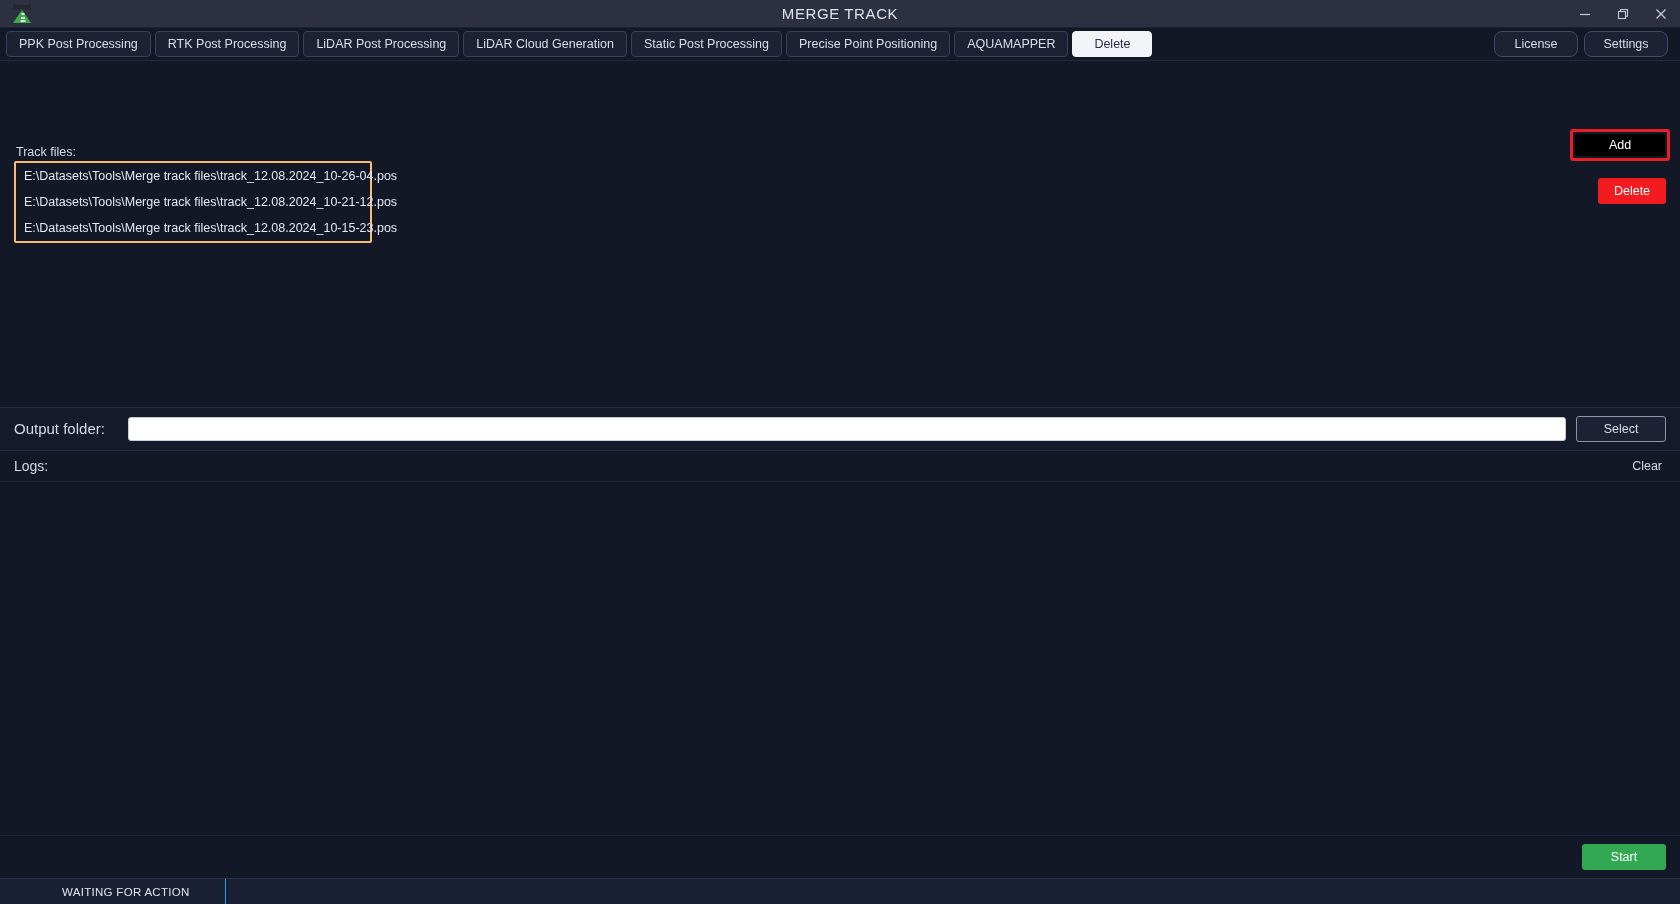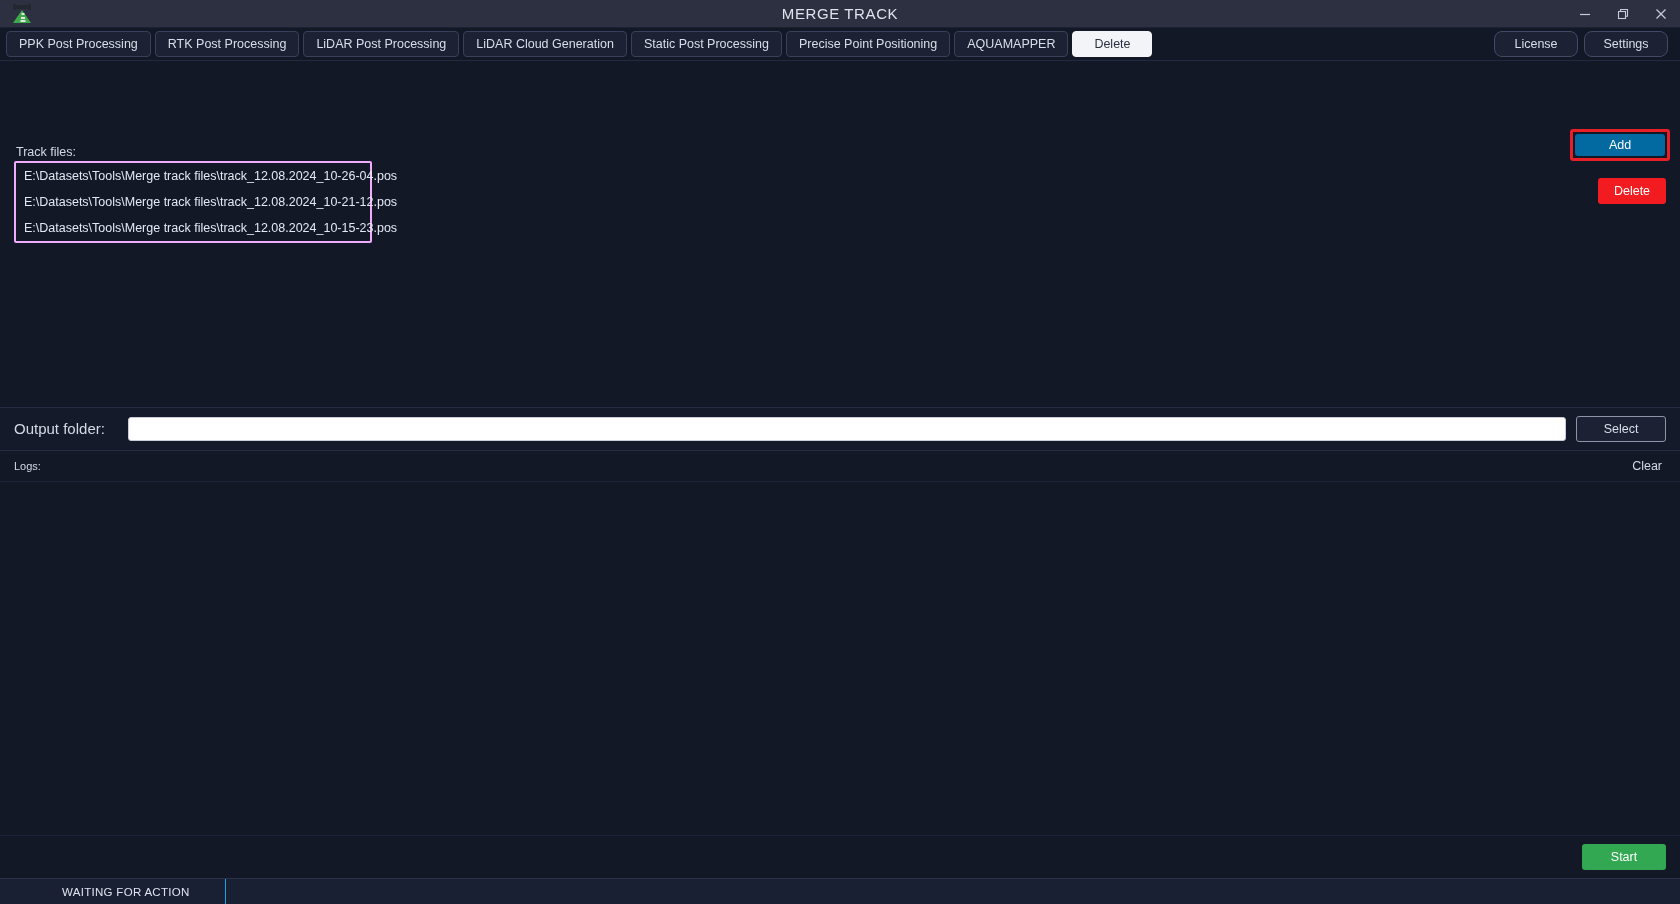--- a/index.html
+++ b/index.html
@@ -199,7 +199,7 @@
   .btn-add {
     width: 100%;
     height: 100%;
-    background: #0369a1;
+    background: #000000;
     color: #ffffff;
     font-size: 12.5px;
     border: none;

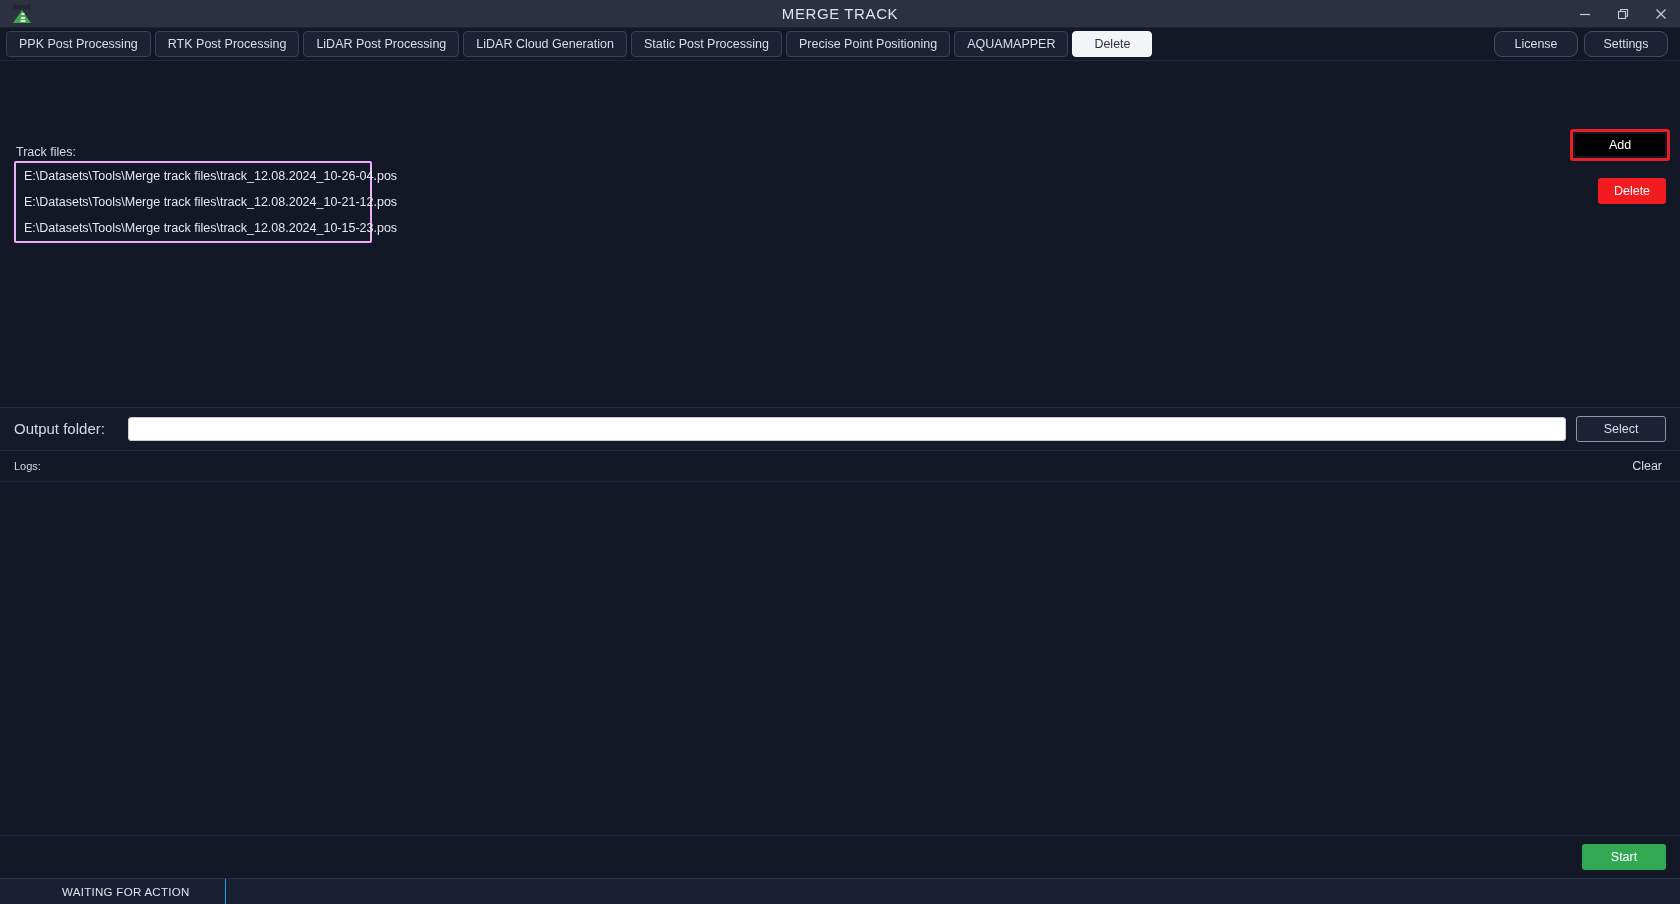--- a/index.html
+++ b/index.html
@@ -170,7 +170,7 @@
     left: 14px;
     top: 100px;
     width: 358px;
-    border: 2px solid #f0abfc;
+    border: 2px solid #fdba74;
     border-radius: 2px;
     padding: 0;
     background: transparent;

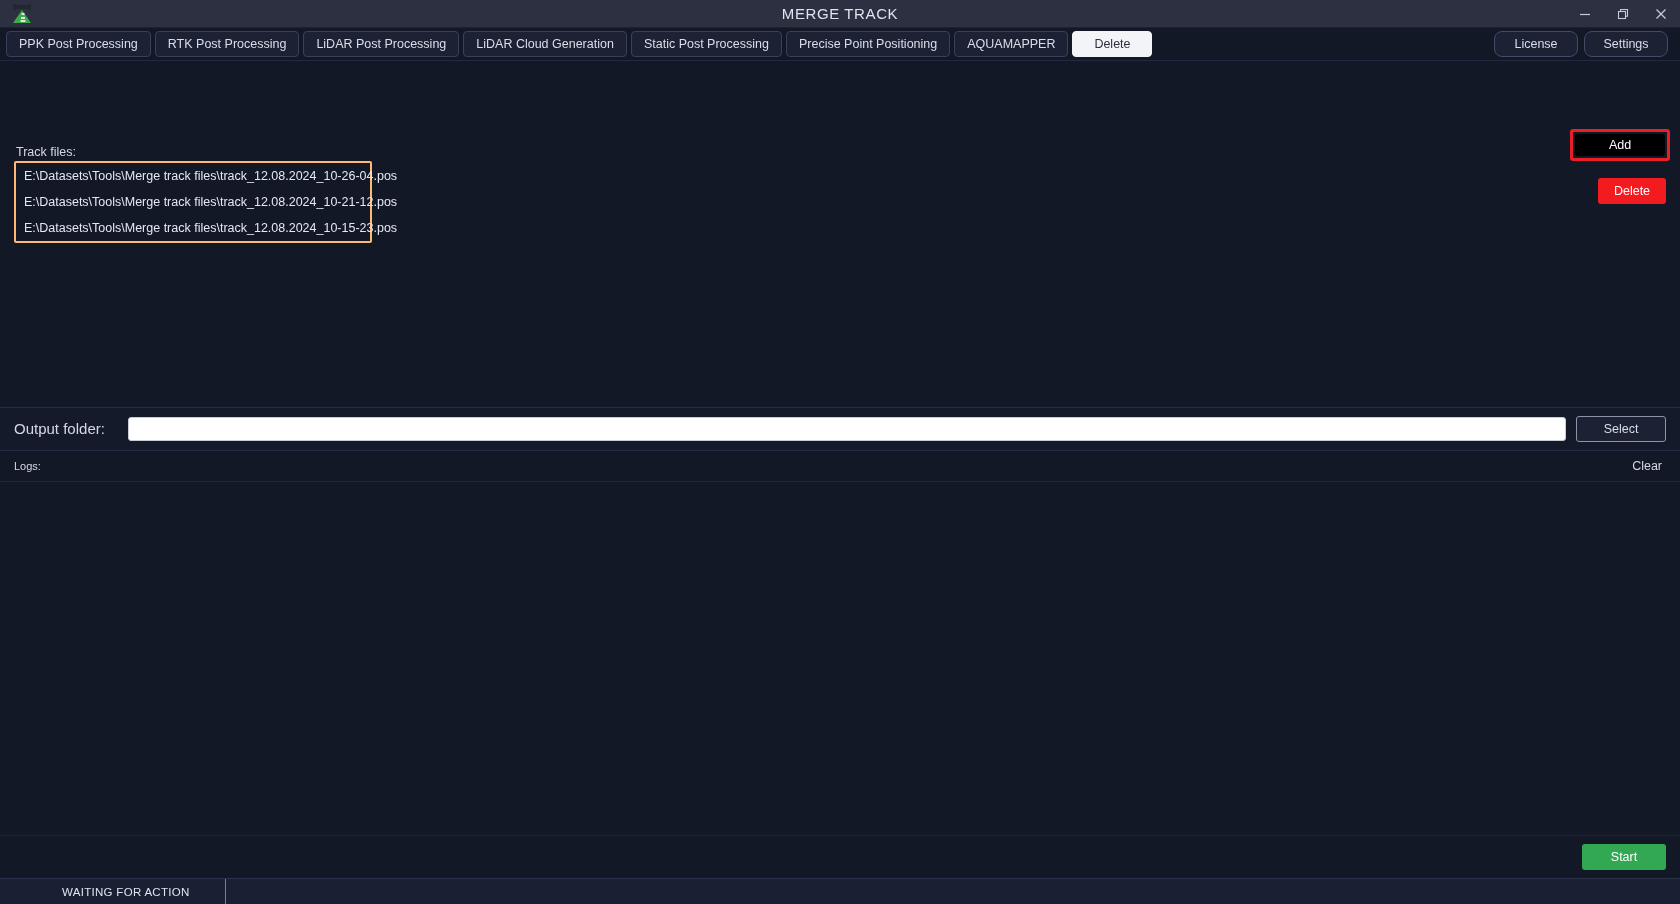--- a/index.html
+++ b/index.html
@@ -280,7 +280,7 @@
     padding: 0 14px;
     background: #131827;
   }
-  .logs-label { font-size: 11px; color: #d5d9e6; text-align: center; }
+  .logs-label { font-size: 14px; color: #d5d9e6; text-align: center; }
   .logs-clear {
     margin-left: auto;
     font-size: 12.5px;

